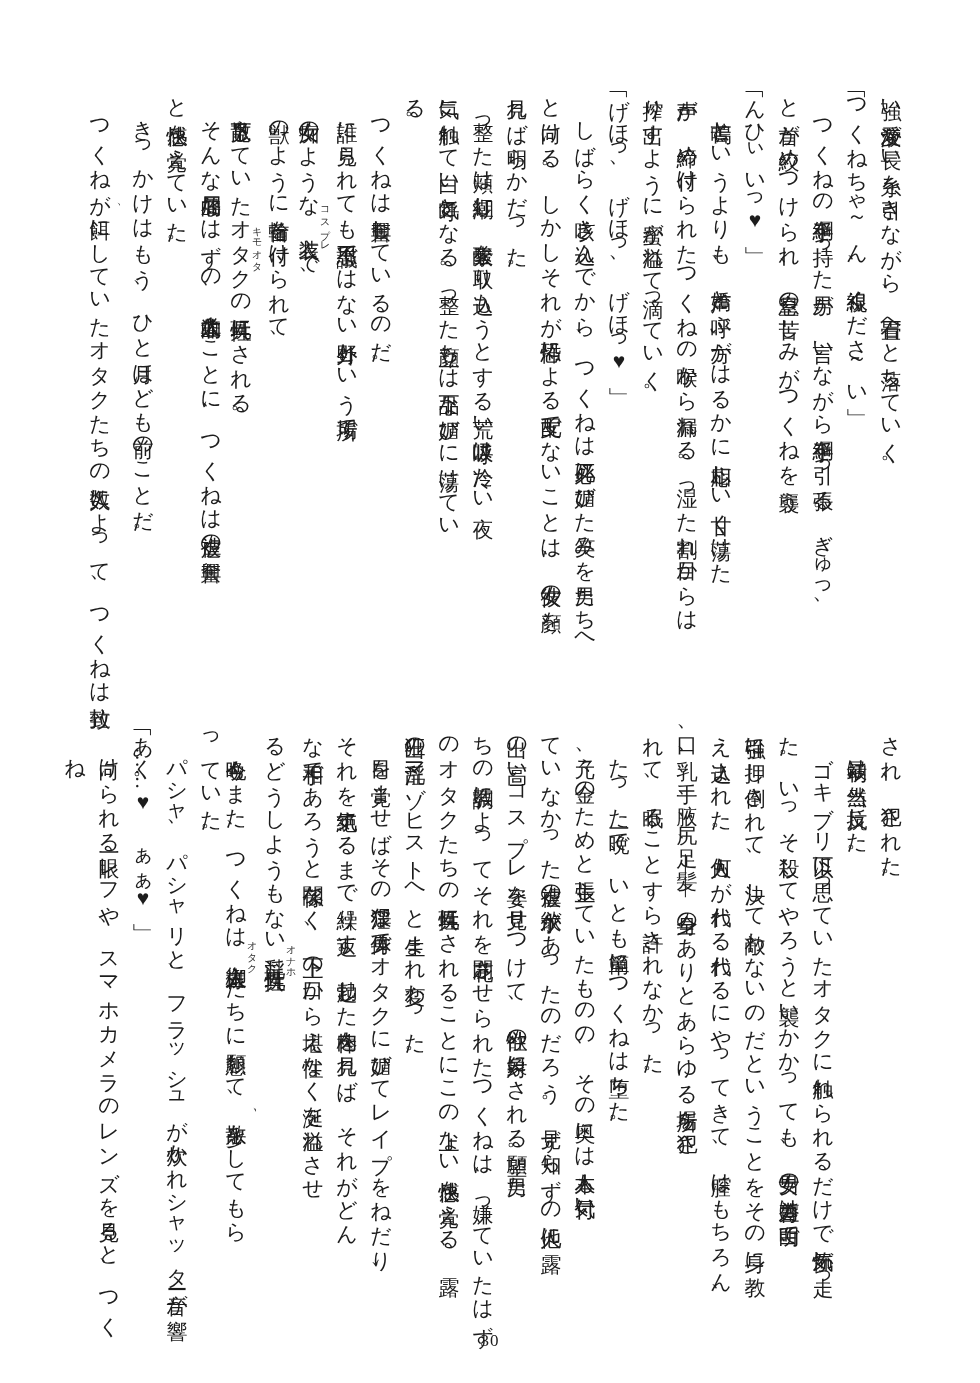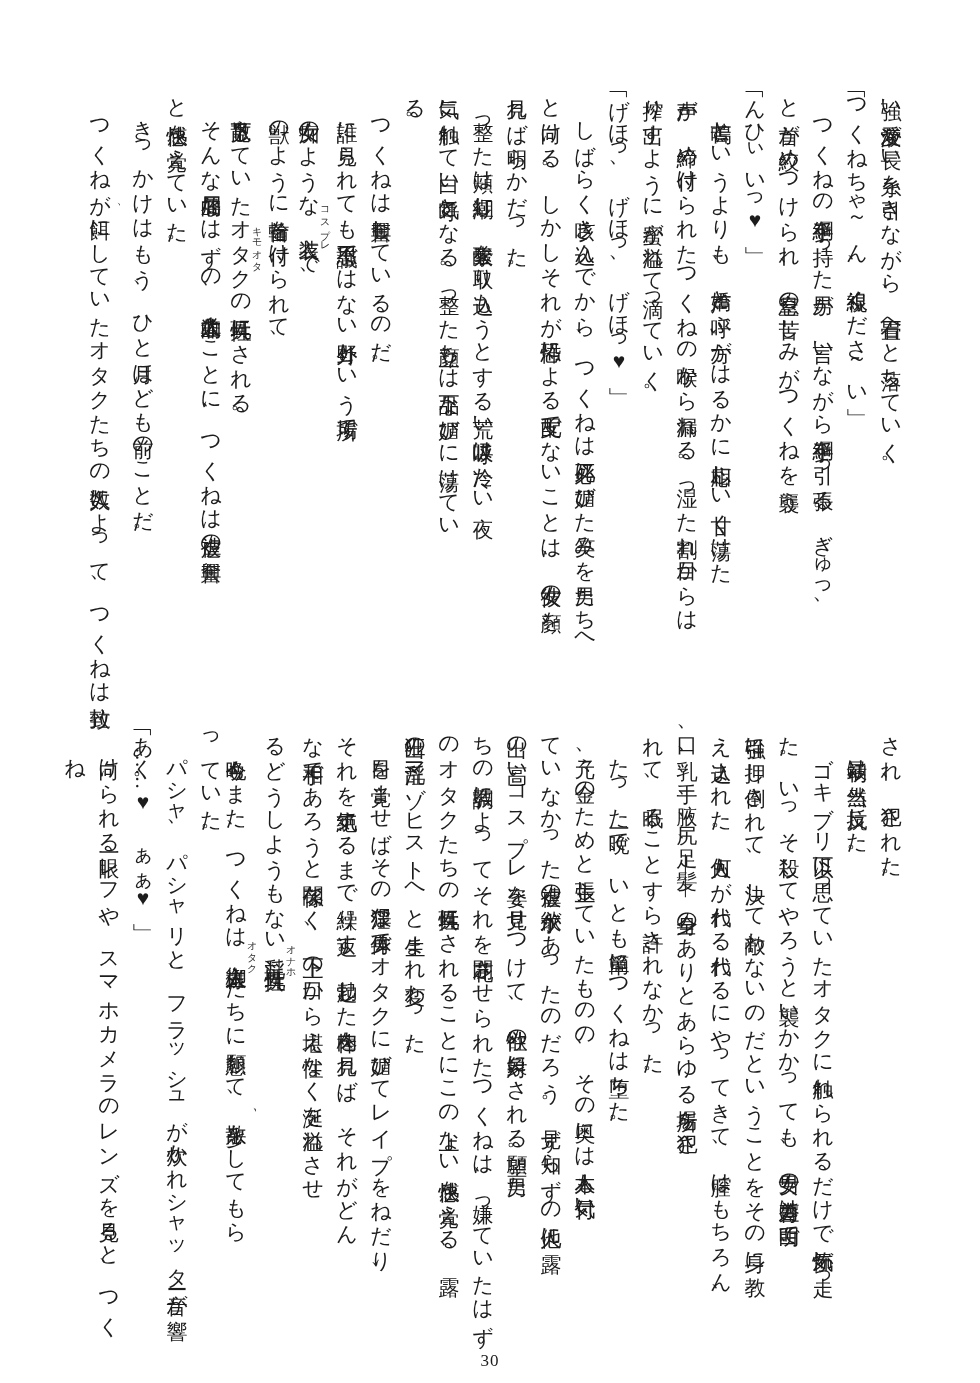--- a/index.html
+++ b/index.html
@@ -49,7 +49,6 @@
     text-align: center;
     font-size: 17px;
     letter-spacing: 1px;
-    margin-top: 20px;
   }
 </style>
 </head>

